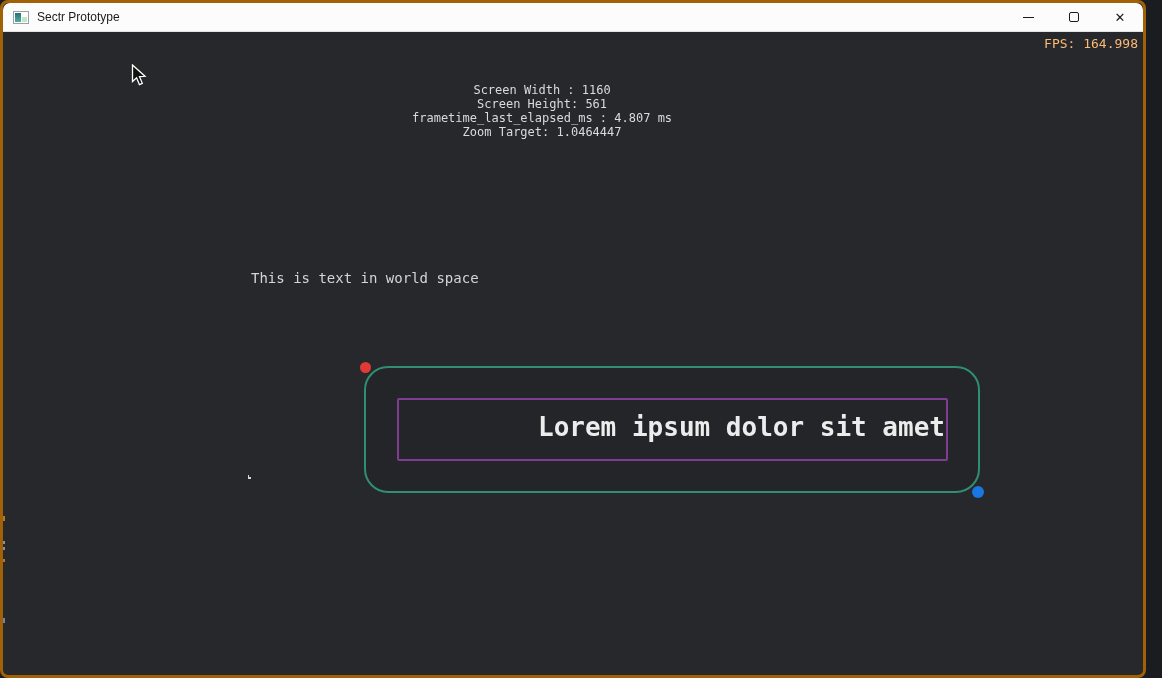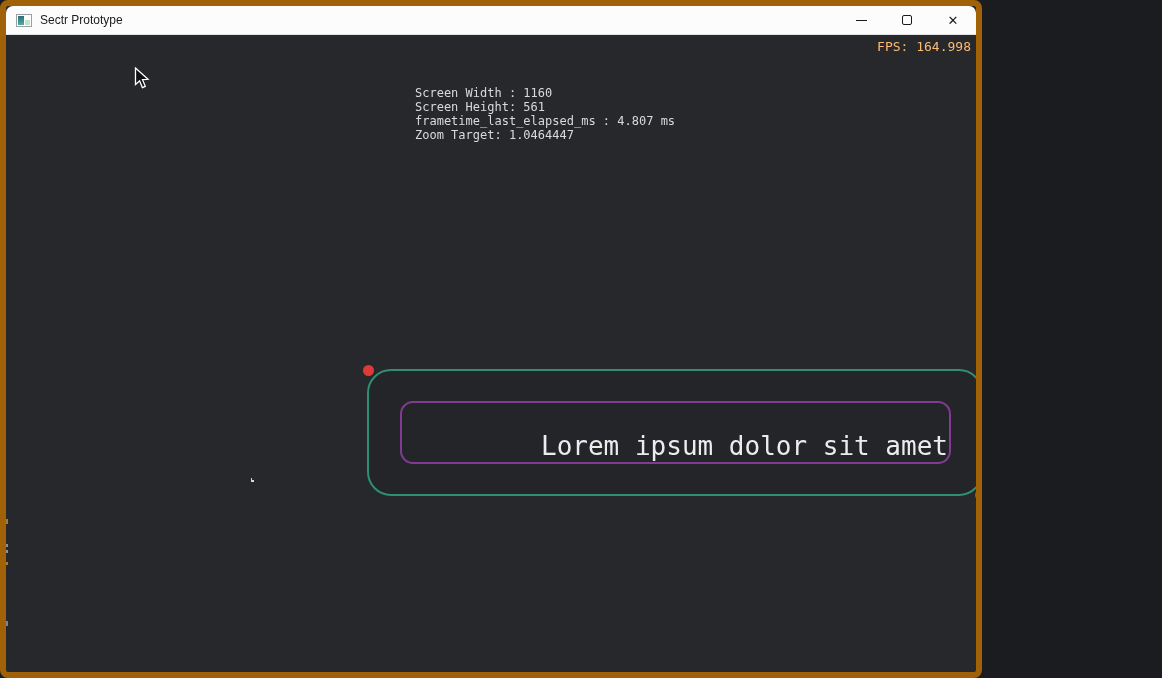--- a/index.html
+++ b/index.html
@@ -7,11 +7,12 @@
   body { font-family: "DejaVu Sans Mono", monospace; }
 
   .window {
-    position: relative; width: 982px; height: 678px;
+    position: relative; width: 1146px; height: 678px;
     background: #26282c;
-    border: 6px solid #a16207;
+    border: 3px solid #a16207;
     border-radius: 8px;
     overflow: hidden;
+    text-align: center;
   }
 
   

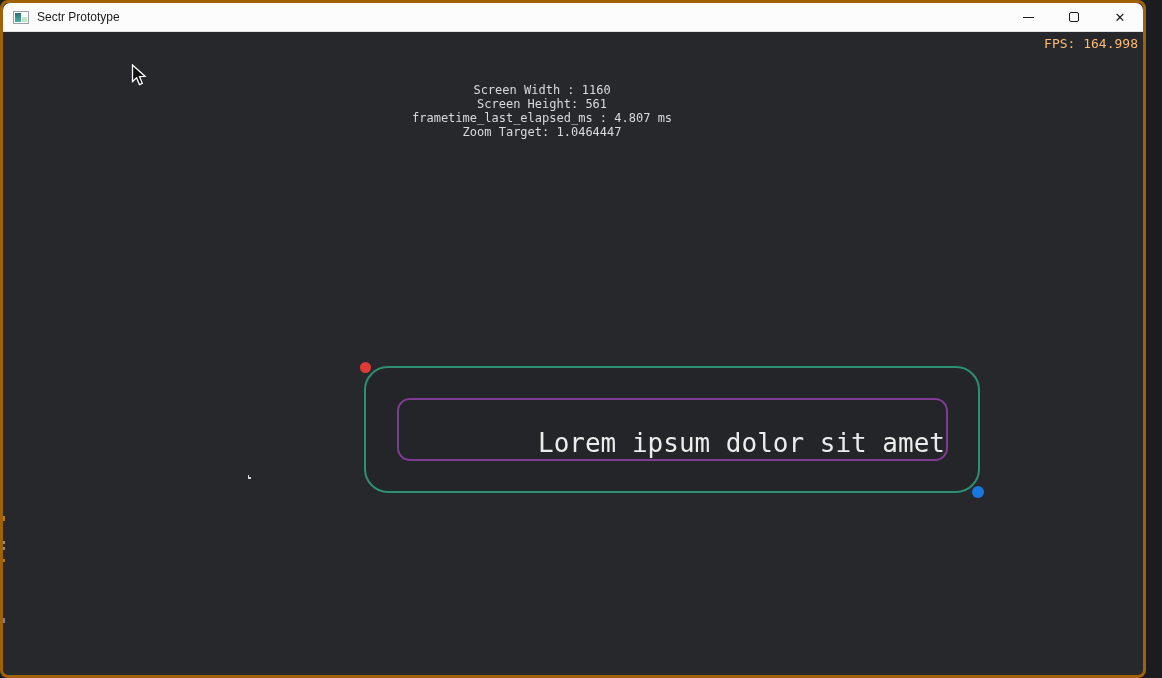--- a/index.html
+++ b/index.html
@@ -147,6 +147,7 @@
       <div class="debug-line">Zoom Target: 1.0464447</div>
     </div>
 
+    <div class="world-text">This is text in world space</div>
 
     <div class="outer-panel"></div>
 

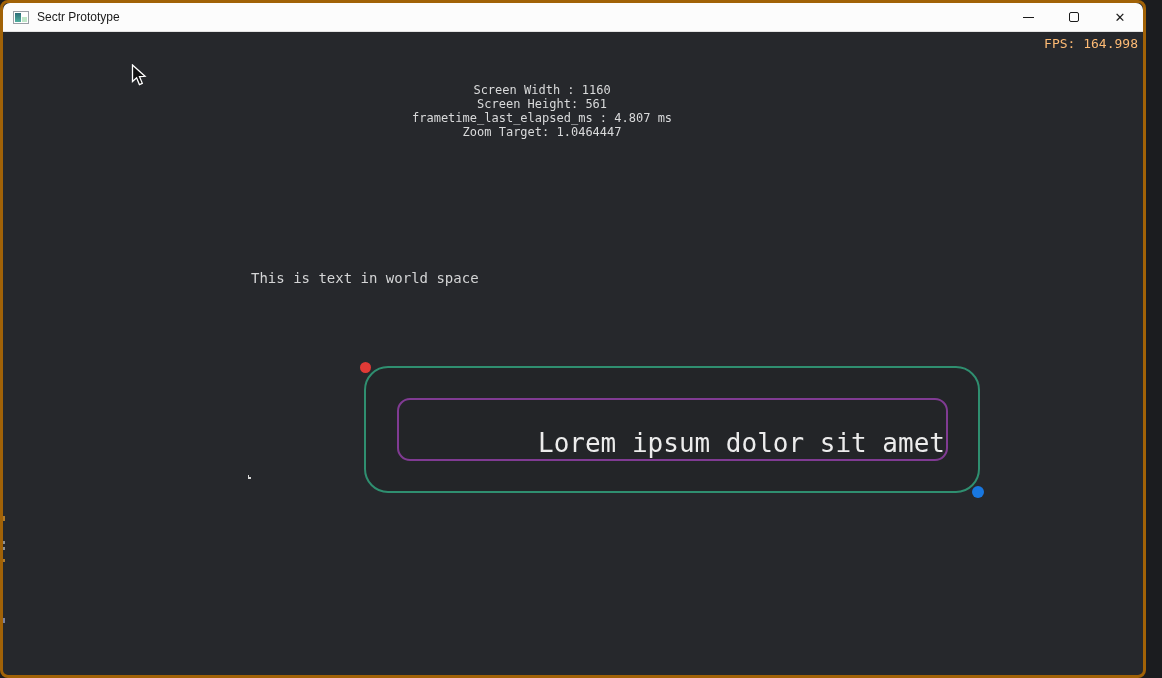--- a/index.html
+++ b/index.html
@@ -82,10 +82,11 @@
     width: 551px; height: 63px;
     background: #232528;
     border: 2px solid #803b93;
-    border-radius: 13px;
+    border-radius: 2px;
     display: flex; align-items: flex-end; justify-content: flex-end;
-    padding: 0 1px 1px 0;
+    padding: 0 1px 17px 0;
     overflow: visible;
+    font-weight: bold;
   }
   .lorem-text {
     font-size: 26px; line-height: 30px; color: #ececec; white-space: pre;

